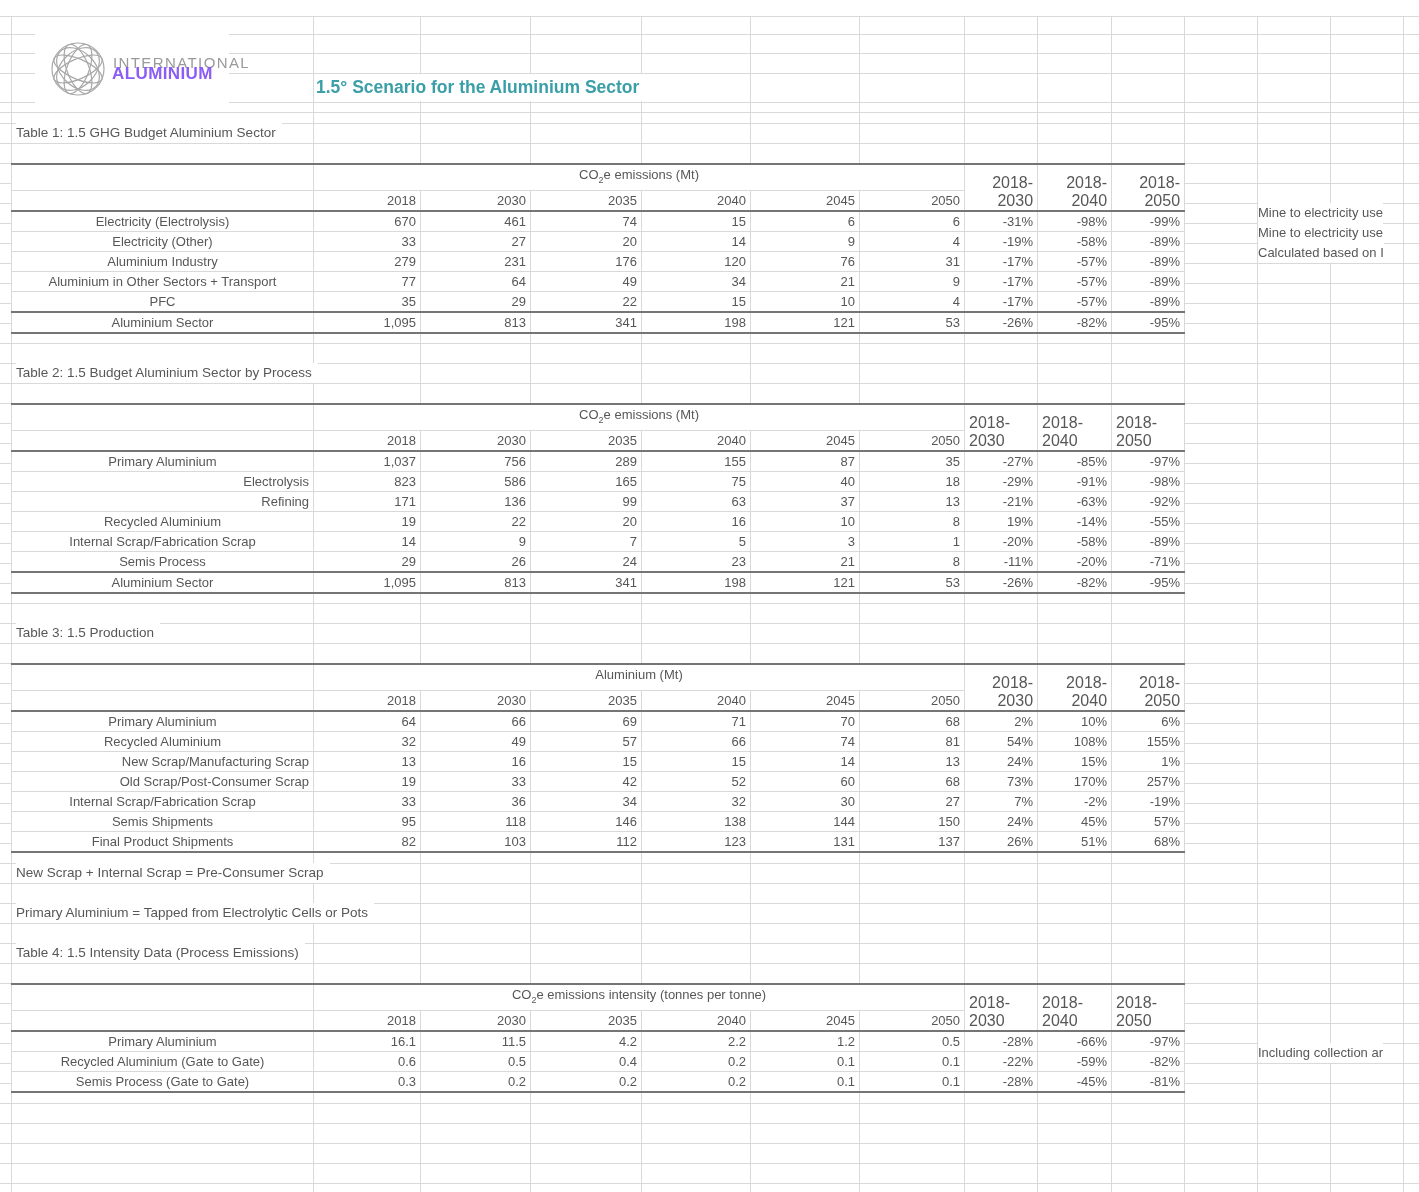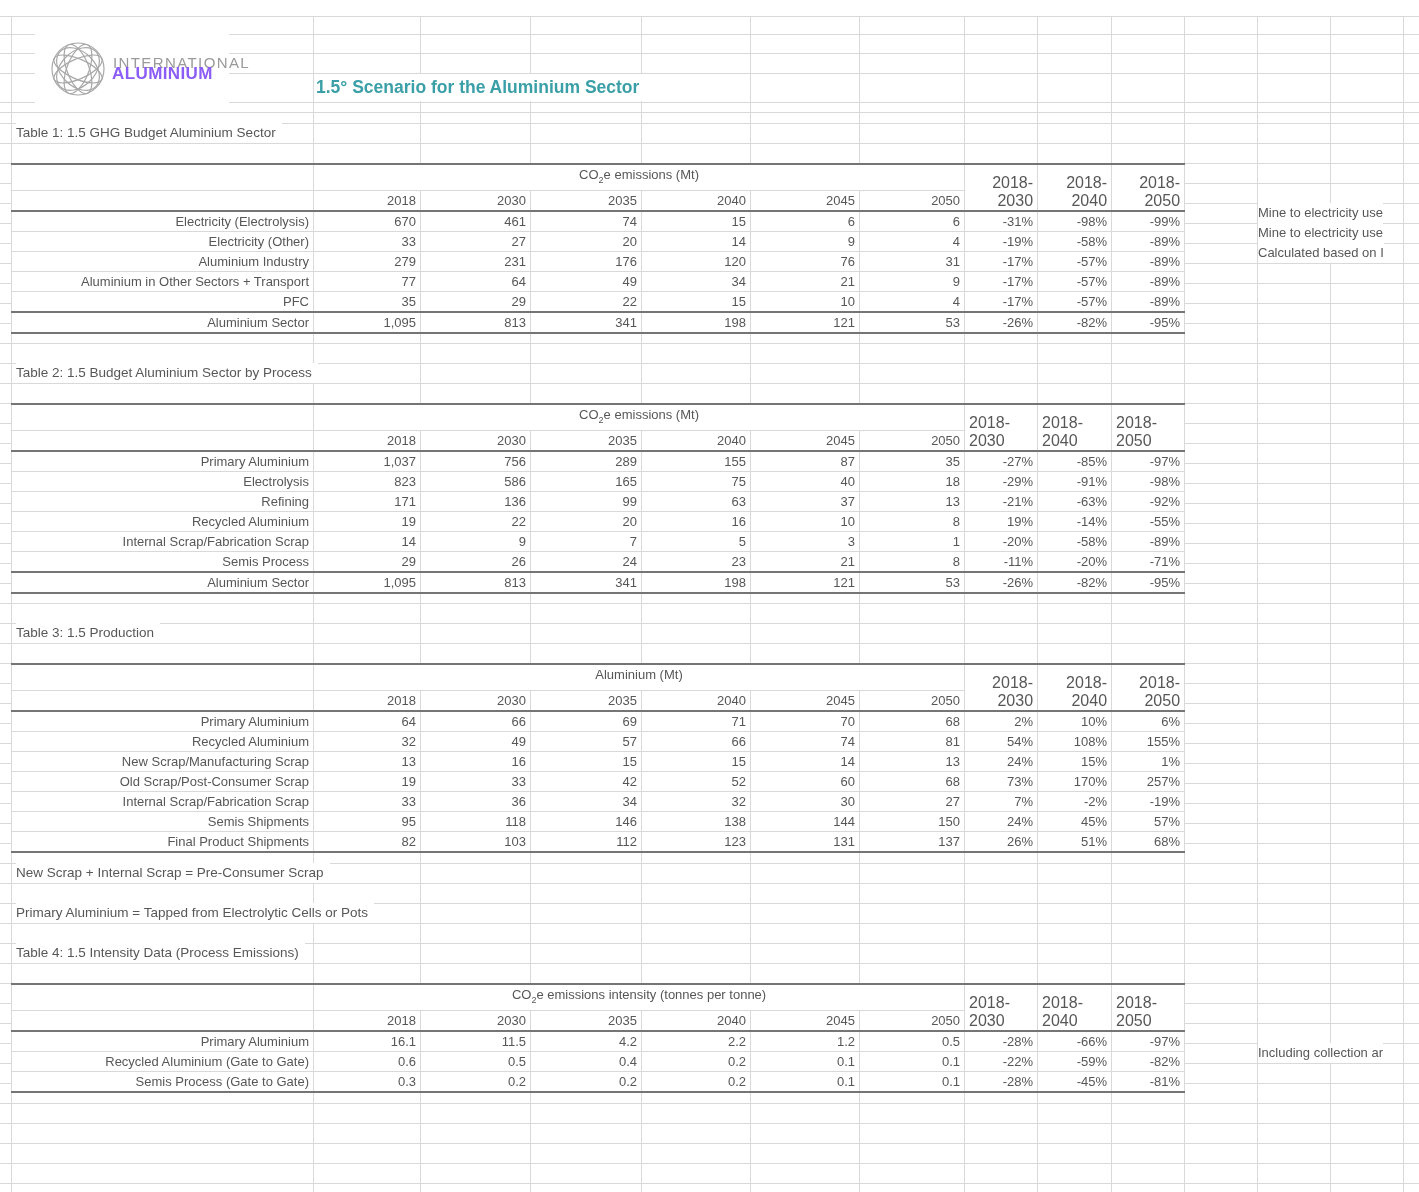--- a/index.html
+++ b/index.html
@@ -16,7 +16,7 @@
   .logo-l2{position:absolute;left:77px;top:34px;font-size:17px;font-weight:bold;letter-spacing:.4px;color:#8b5cf6;white-space:nowrap;}
   table.sheet{position:absolute;border-collapse:collapse;table-layout:fixed;background:#fff;}
   table.sheet td{border:1px solid #d9d9d9;height:19px;line-height:19px;padding:0 4px;font-size:13px;color:#575757;white-space:nowrap;overflow:hidden;}
-  td.lbl{padding-left:5px;text-align:right;}
+  td.lbl{padding-left:5px;text-align:center;}
   td.lbl.r{text-align:right;}
   td.num,td.pct,td.year{text-align:right;}
   td.unit{text-align:center;}

